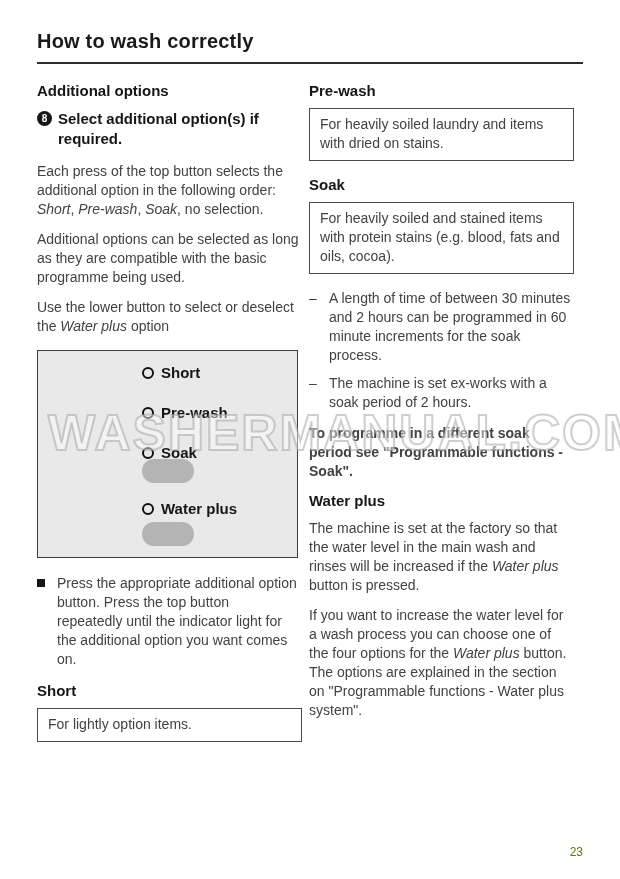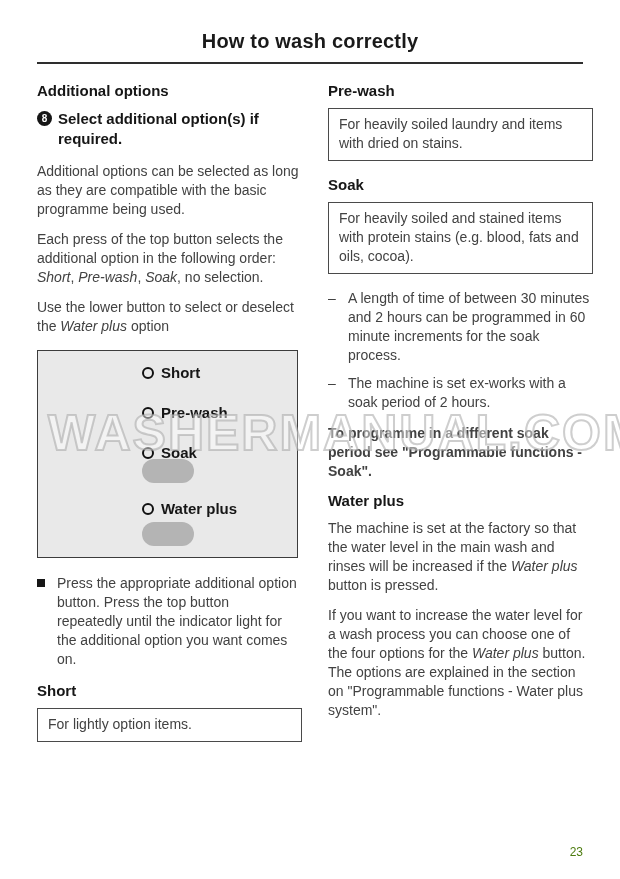--- a/index.html
+++ b/index.html
@@ -15,7 +15,7 @@
 
   
   .doc-title {
-    text-align: center;
+    text-align: left;
     font-size: 20px;
     font-weight: bold;
     color: #1a1a1a;

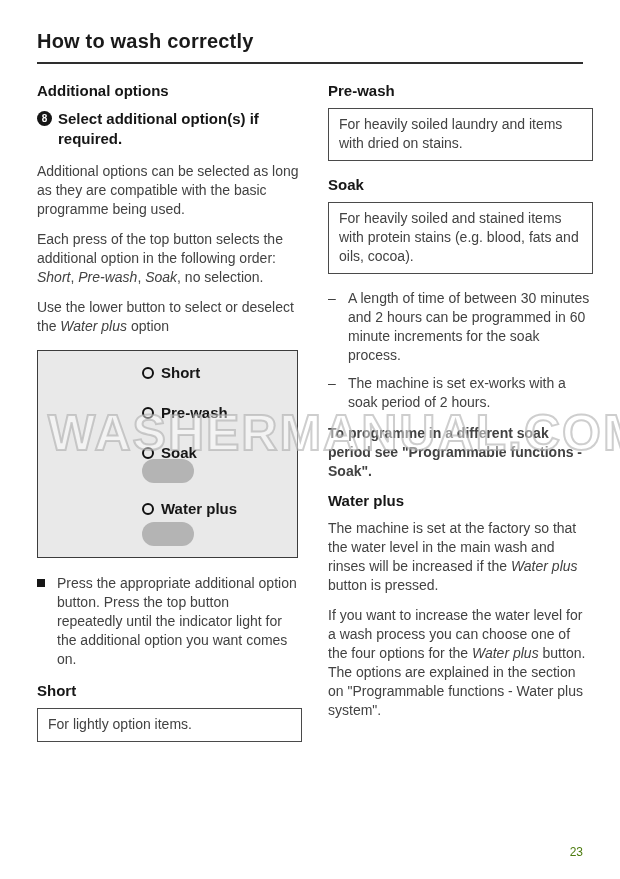--- a/index.html
+++ b/index.html
@@ -25,7 +25,7 @@
   .title-rule { border: 0; border-top: 2px solid #2e2e2e; margin-bottom: 18px; }
 
   
-  .columns { display: flex; gap: 26px; }
+  .columns { display: flex; gap: 7px; }
   .col { width: 265px; flex: 0 0 265px; font-size: 14px; line-height: 19px; }
 
   h3.sec {

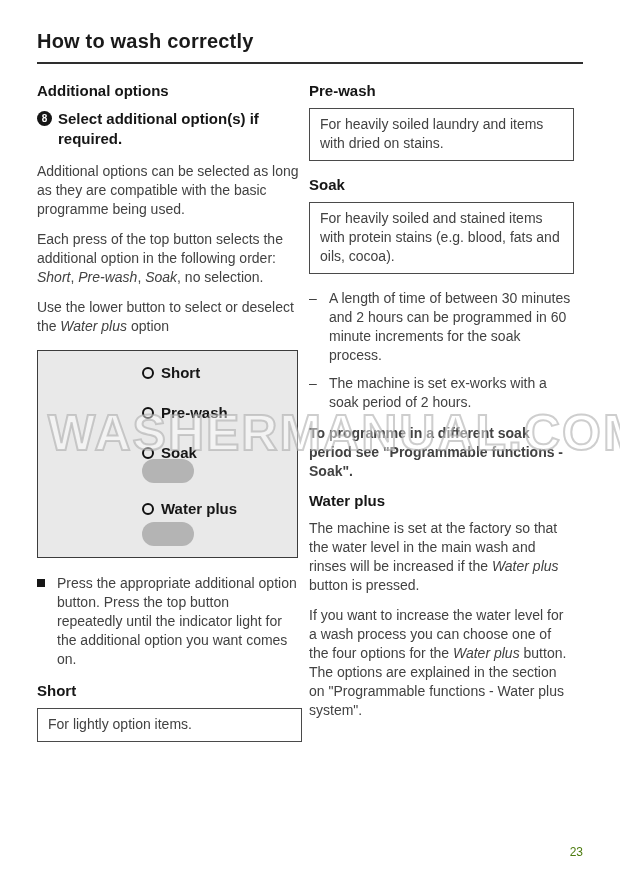--- a/index.html
+++ b/index.html
@@ -135,9 +135,9 @@
         <span>Select additional option(s) if required.</span>
       </div>
 
+      <p class="body"><span>Each press of the top button selects the additional option in the following order: </span><span class="it">Short</span><span>, </span><span class="it">Pre-wash</span><span>, </span><span class="it">Soak</span><span>, no selection.</span></p>
+
       <p class="body">Additional options can be selected as long as they are compatible with the basic programme being used.</p>
-
-      <p class="body"><span>Each press of the top button selects the additional option in the following order: </span><span class="it">Short</span><span>, </span><span class="it">Pre-wash</span><span>, </span><span class="it">Soak</span><span>, no selection.</span></p>
 
       <p class="body"><span>Use the lower button to select or deselect the </span><span class="it">Water plus</span><span> option</span></p>
 

